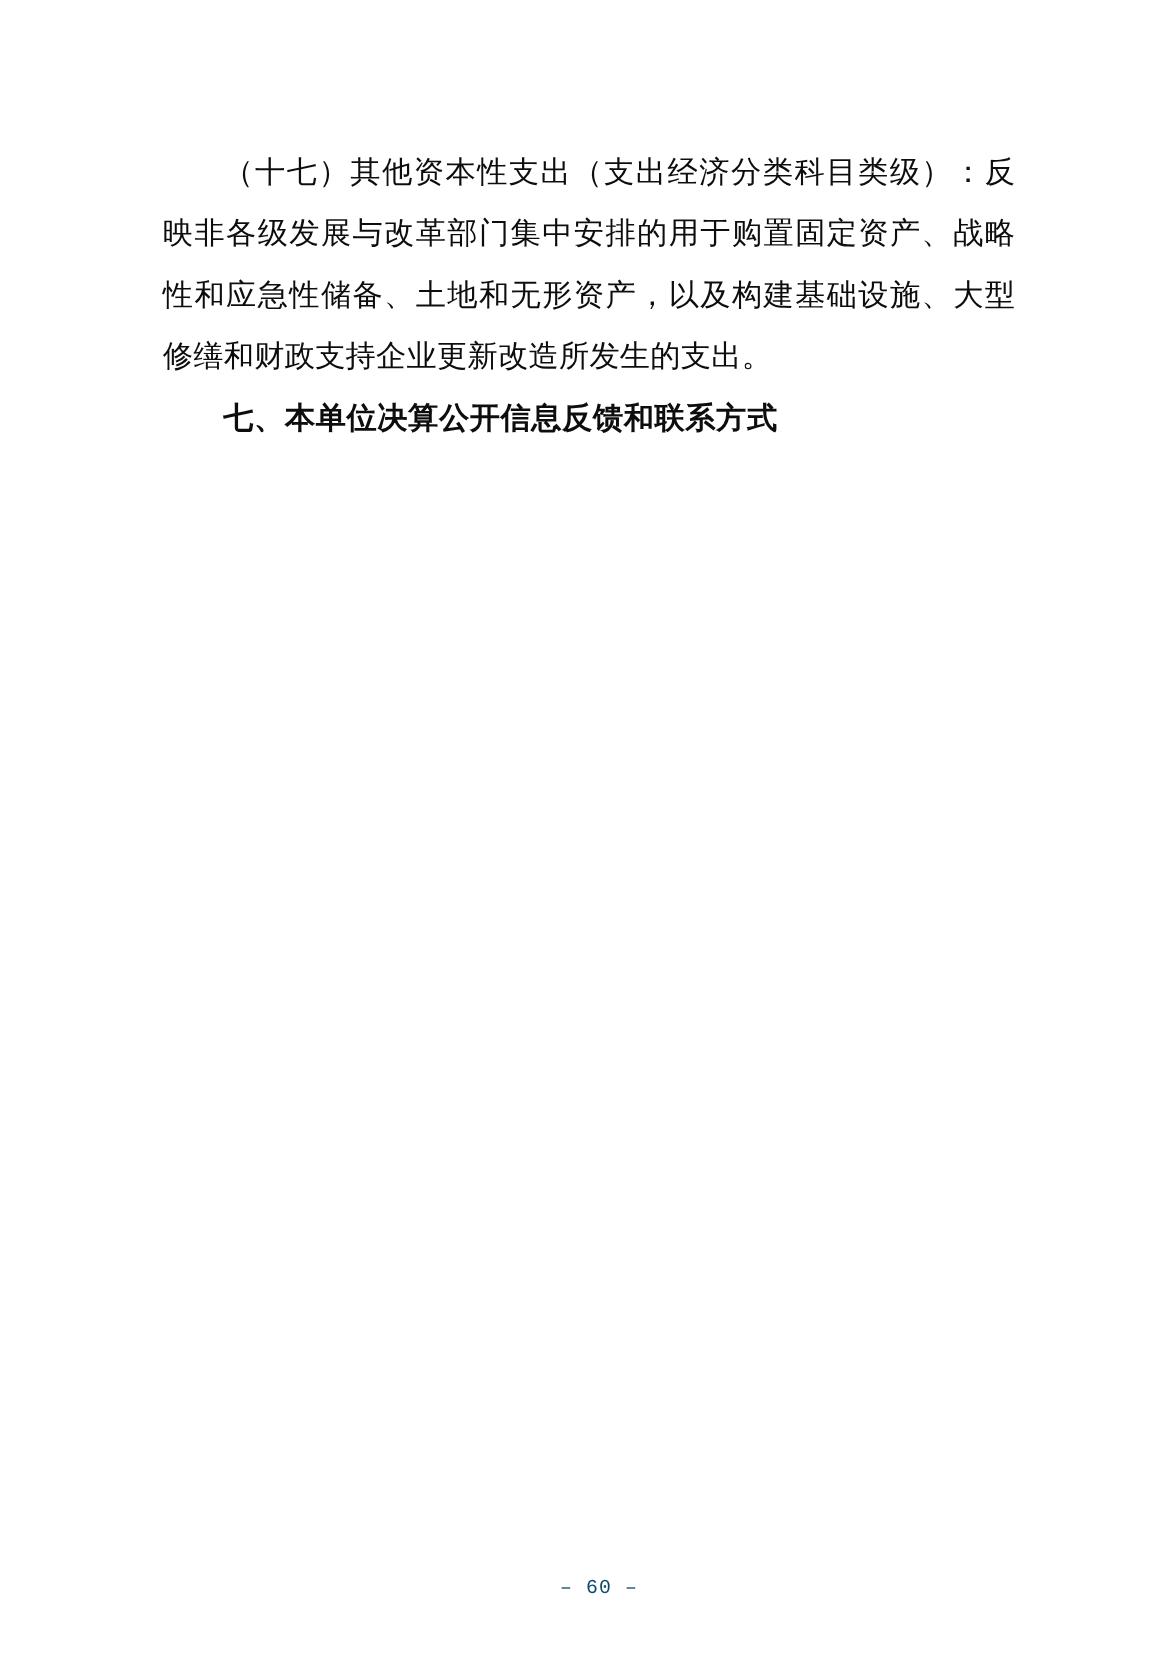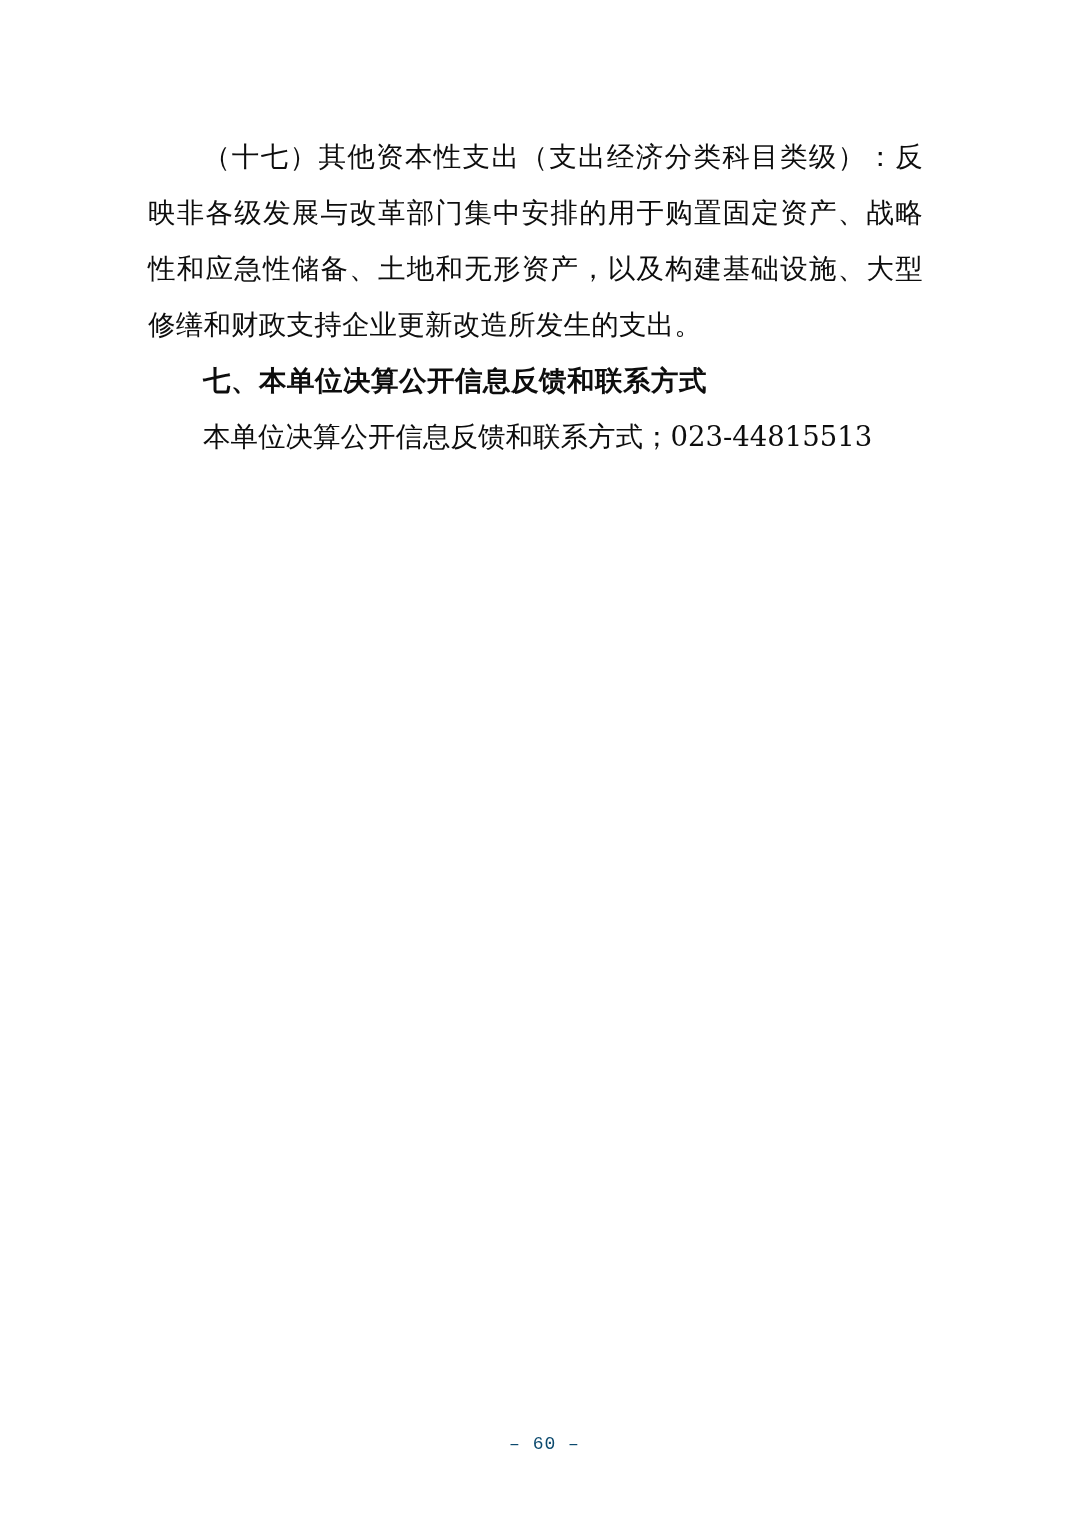--- a/index.html
+++ b/index.html
@@ -72,7 +72,6 @@
 
     <p class="heading">七、本单位决算公开信息反馈和联系方式</p>
 
-    <p class="contact">本单位决算公开信息反馈和联系方式；023-44815513</p>
 
   </div>
 

